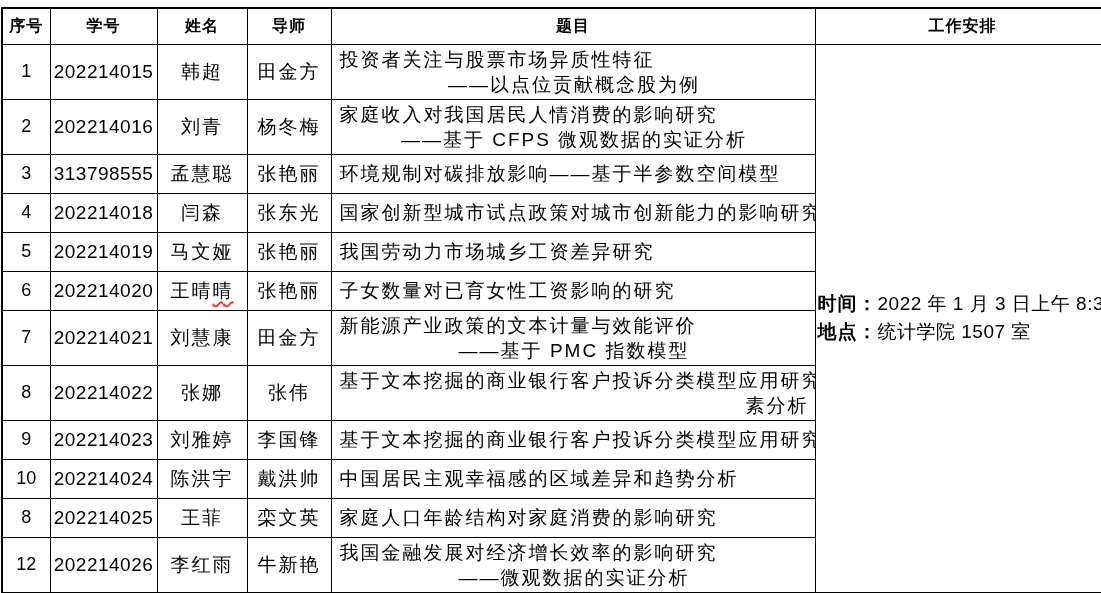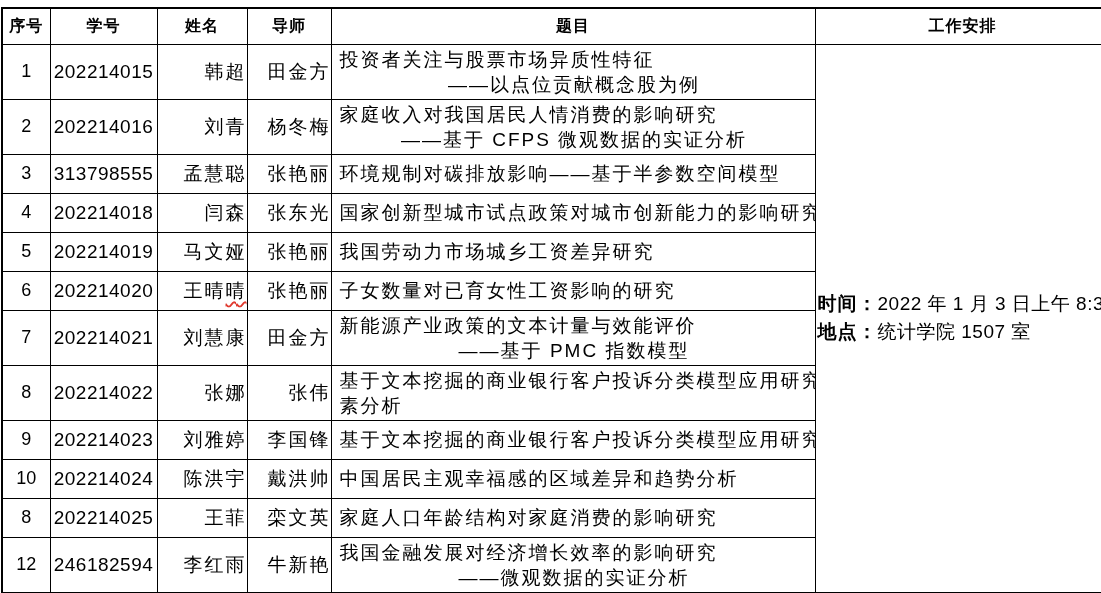--- a/index.html
+++ b/index.html
@@ -45,7 +45,7 @@
   }
   .c-no   { text-align: center; font-size: 18px; }
   .c-id   { text-align: center; font-size: 19px; letter-spacing: 0.5px; }
-  .c-name, .c-adv { text-align: right; font-size: 19px; letter-spacing: 2px; }
+  .c-name, .c-adv { text-align: center; font-size: 19px; letter-spacing: 2px; }
   .c-title {
     font-size: 19px;
     letter-spacing: 2px;

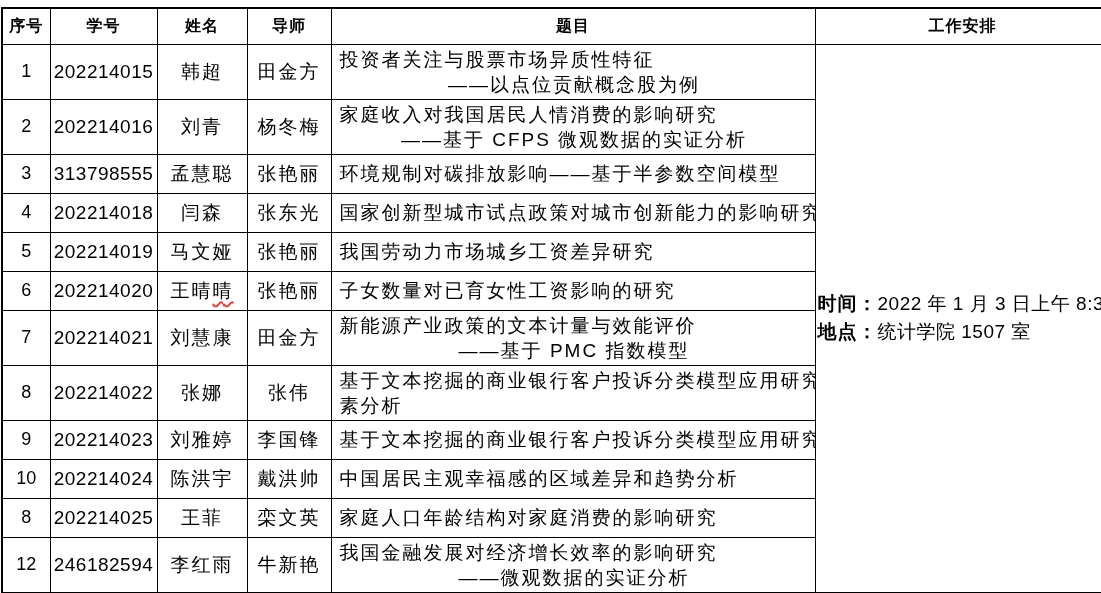--- a/index.html
+++ b/index.html
@@ -56,7 +56,7 @@
     white-space: nowrap;
   }
   .c-title .t2.align-right { text-align: center; }
-  .c-title .t2.align-left  { text-align: left; }
+  .c-title .t2.align-left  { text-align: right; }
   .c-title .t2:empty { display: none; }
   td.c-arr {
     border-right: none;       

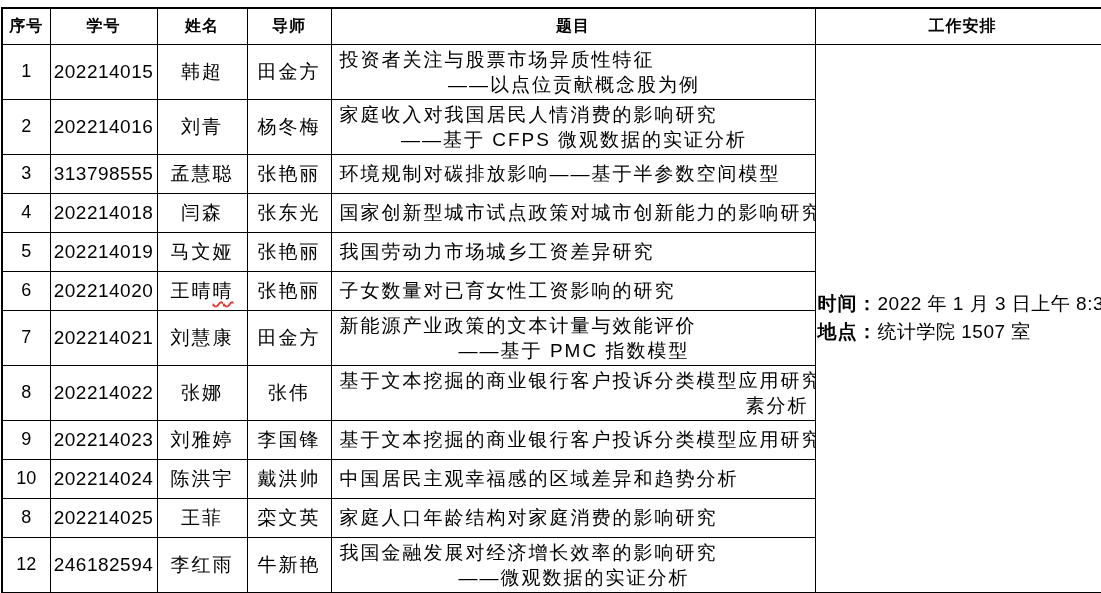--- a/index.html
+++ b/index.html
@@ -215,7 +215,7 @@
         </tr>
         <tr class="r-tall">
           <td class="c-no">12</td>
-          <td class="c-id">246182594</td>
+          <td class="c-id">202214026</td>
           <td class="c-name">李红雨</td>
           <td class="c-adv">牛新艳</td>
           <td class="c-title">

